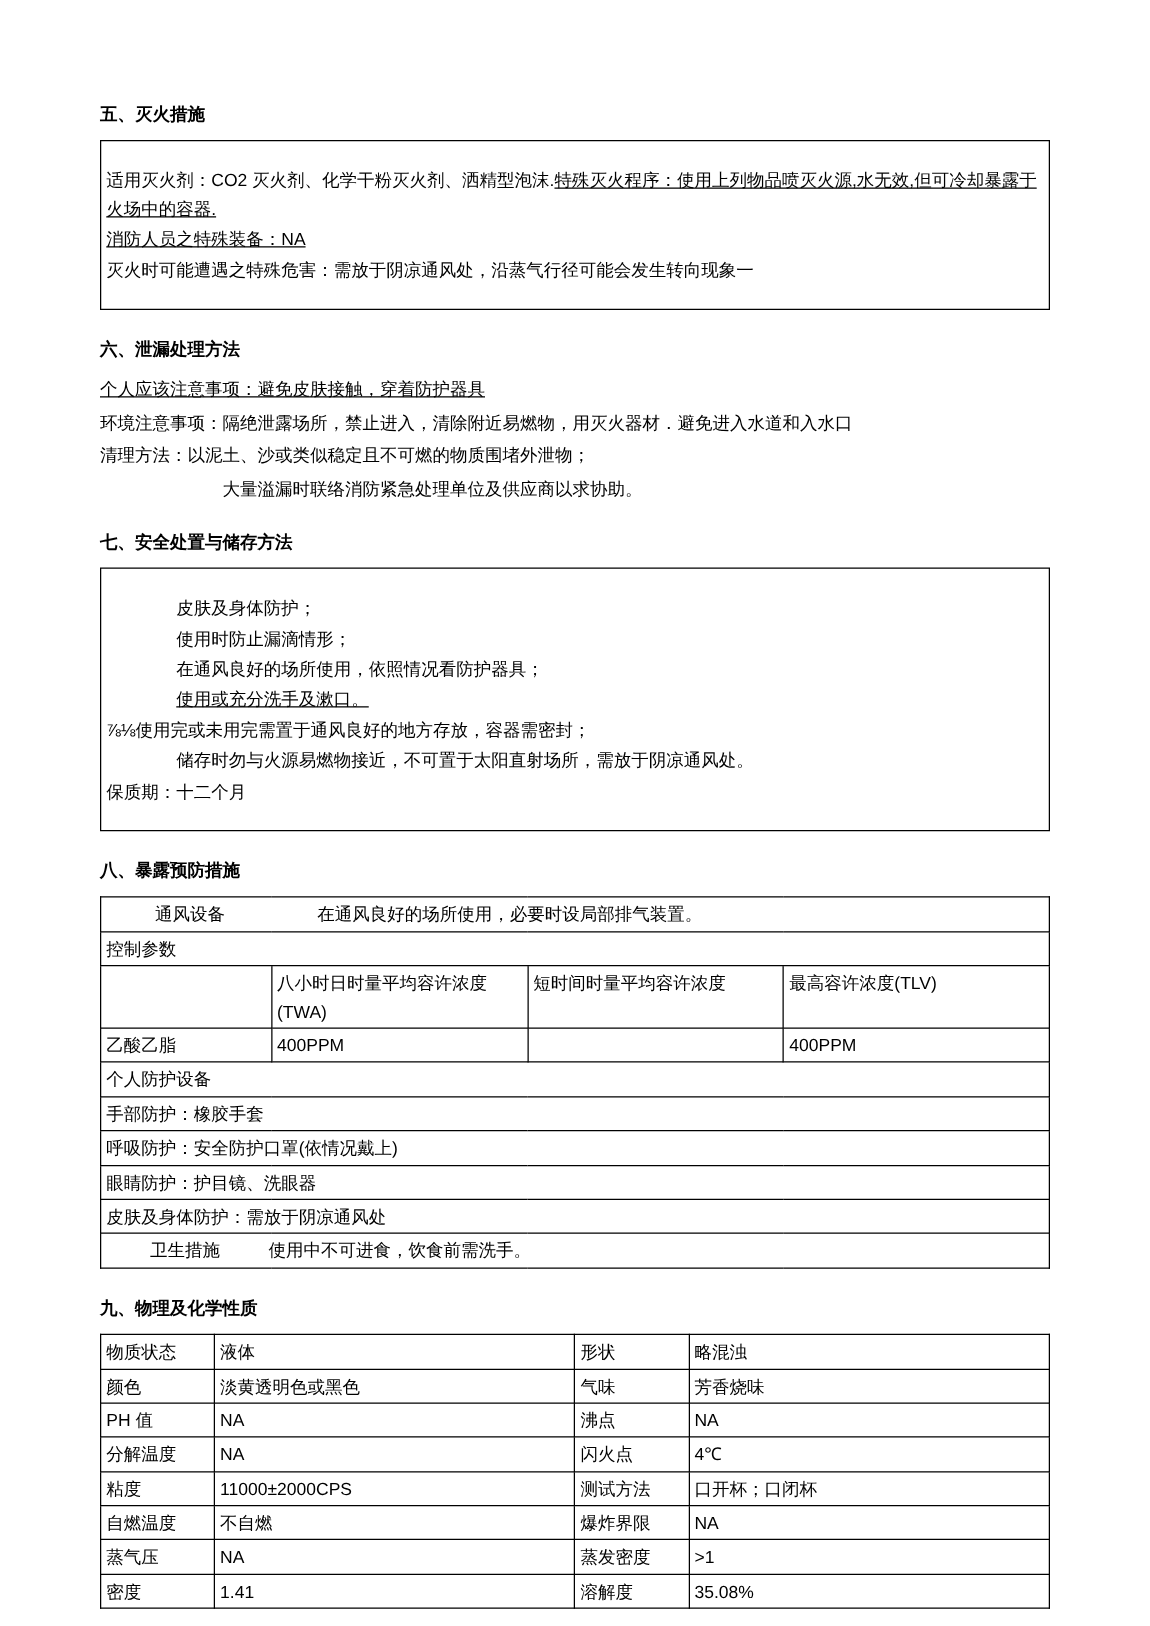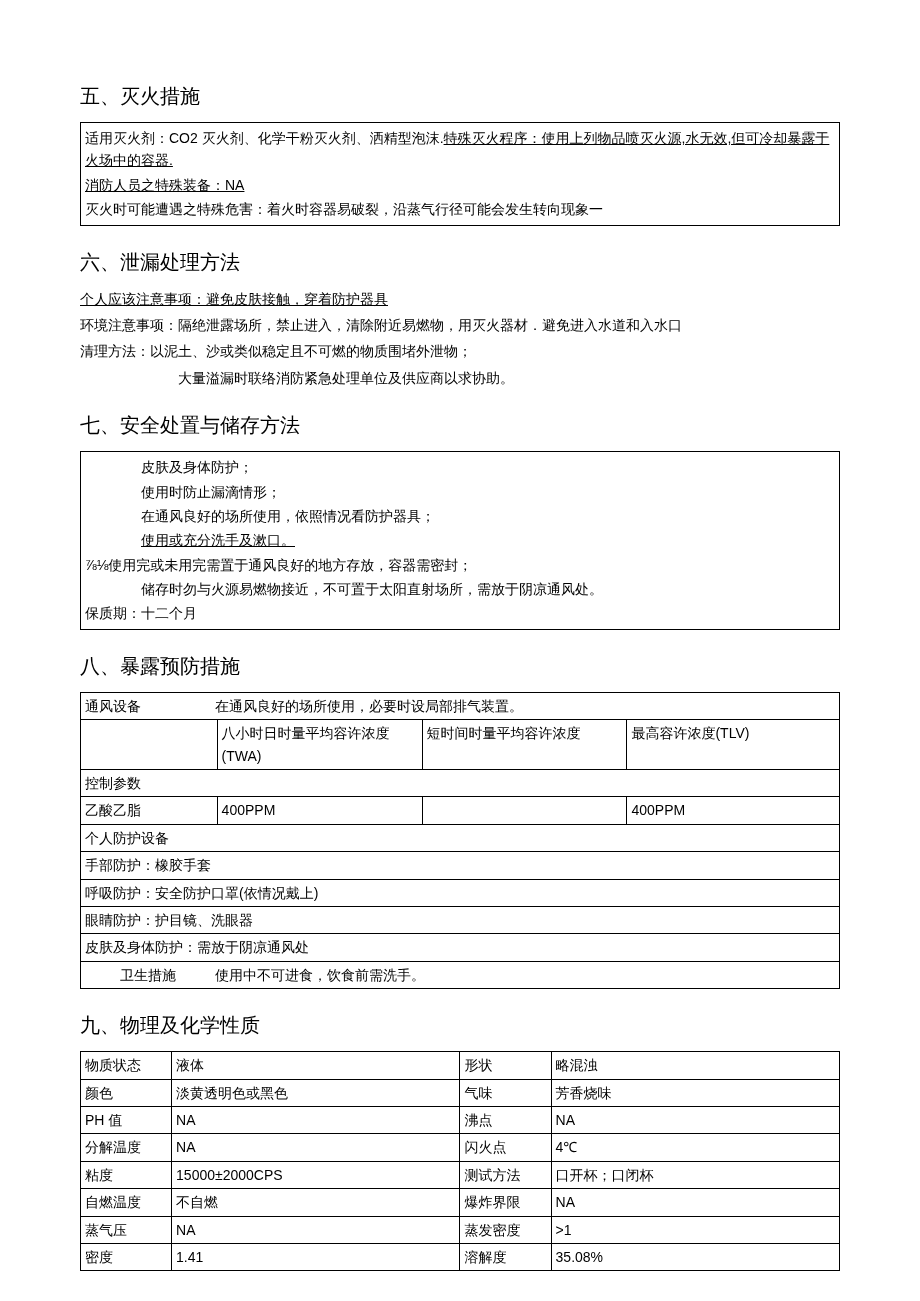--- a/index.html
+++ b/index.html
@@ -12,8 +12,8 @@
     line-height: 1.6;
   }
   h2 {
-    font-size: 20px;
-    font-weight: normal;
+    font-size: 14px;
+    font-weight: bold;
     margin: 20px 0 10px 0;
   }
   .box {

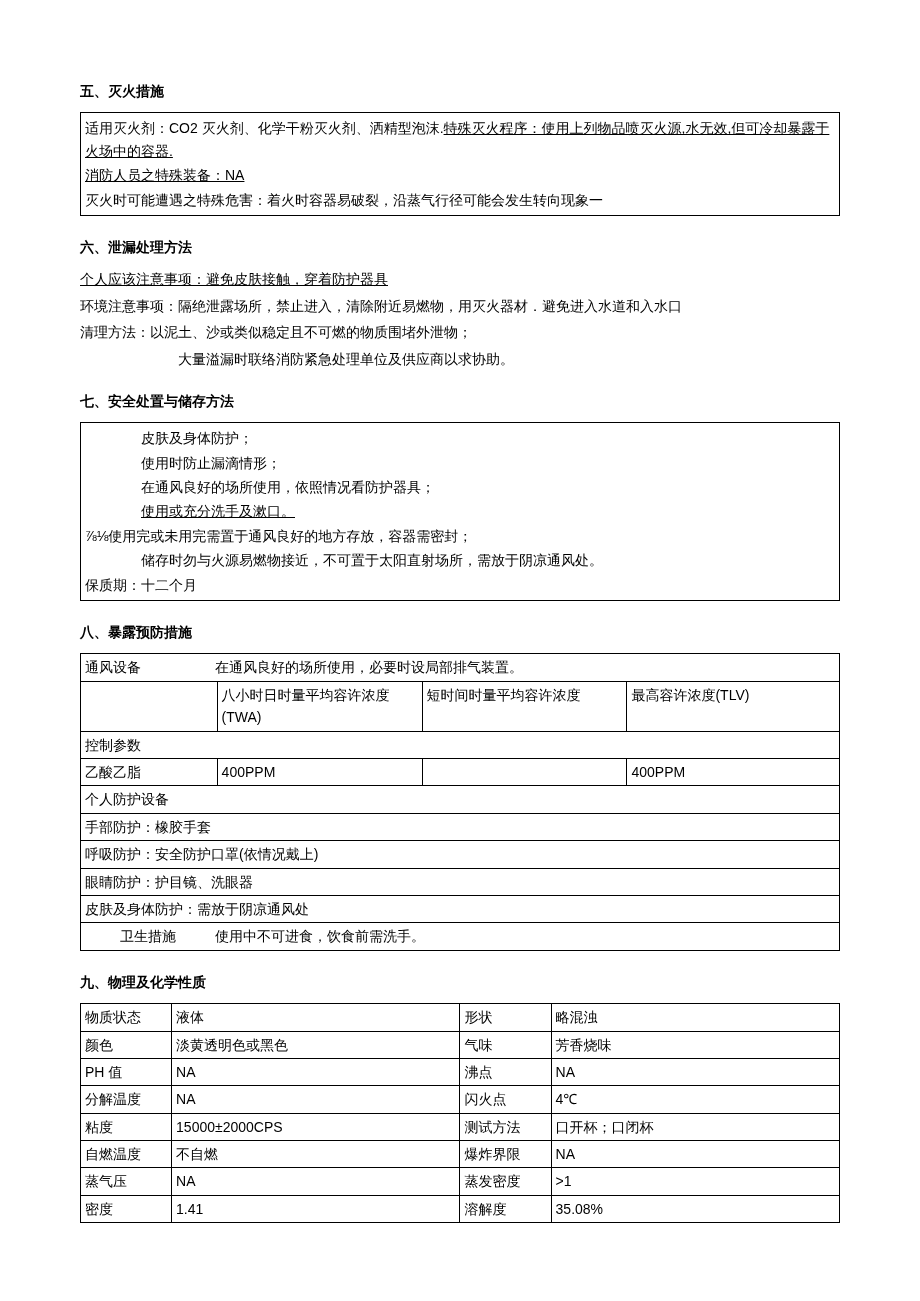--- a/index.html
+++ b/index.html
@@ -18,7 +18,7 @@
   }
   .box {
     border: 1px solid #000;
-    padding: 2px 4px;
+    padding: 18px 4px;
     margin-bottom: 20px;
   }
   .box p { margin: 2px 0; }

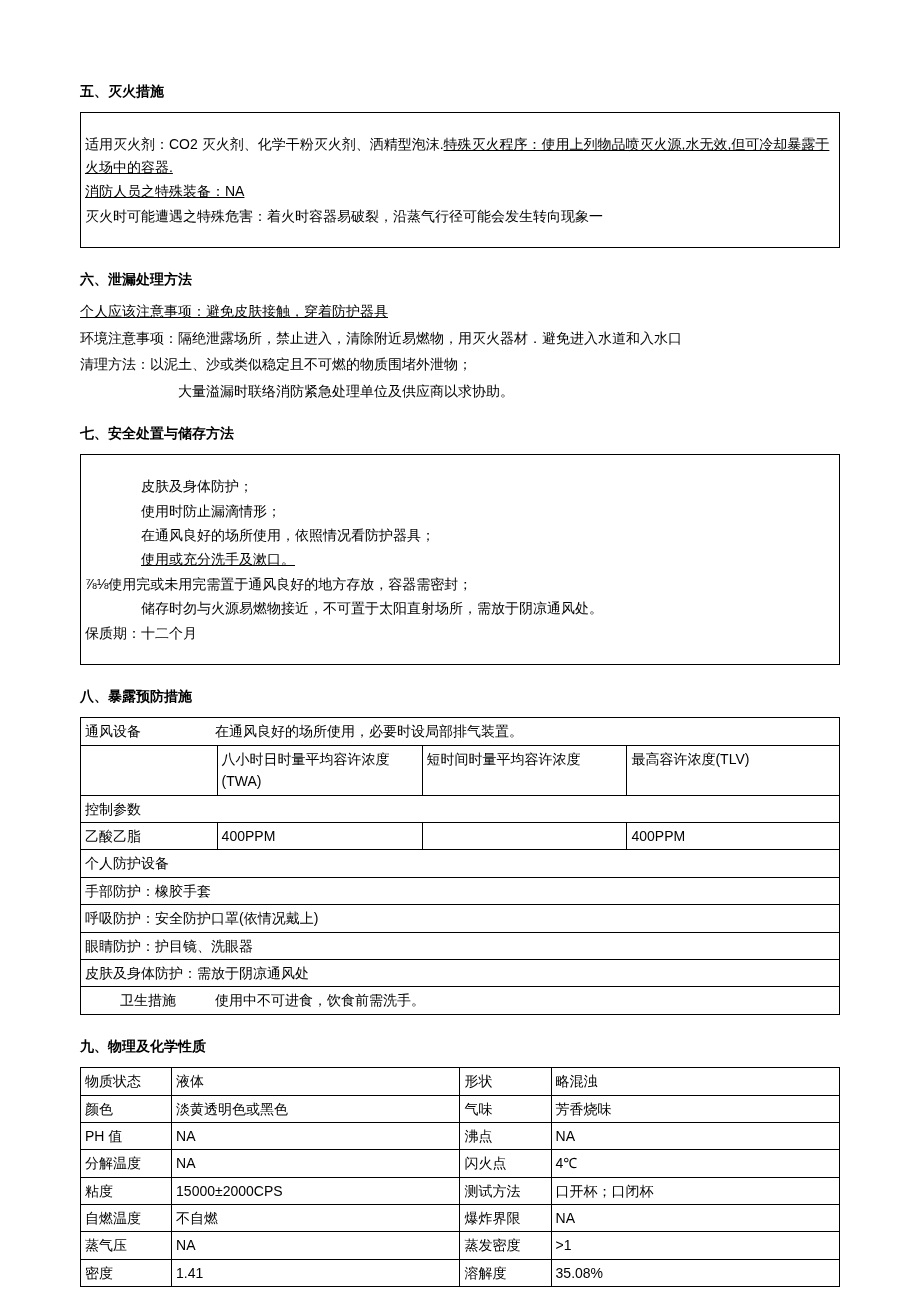--- a/index.html
+++ b/index.html
@@ -47,7 +47,7 @@
     <span>适用灭火剂：CO2 灭火剂、化学干粉灭火剂、洒精型泡沫.</span><span class="u">特殊灭火程序：使用上列物品喷灭火源,水无效,但可冷却暴露于火场中的容器.</span>
   </p>
   <p class="u">消防人员之特殊装备：NA</p>
-  <p>灭火时可能遭遇之特殊危害：着火时容器易破裂，沿蒸气行径可能会发生转向现象一</p>
+  <p>灭火时可能遭遇之特殊危害：需放于阴凉通风处，沿蒸气行径可能会发生转向现象一</p>
 </div>
 
 <h2>六、泄漏处理方法</h2>

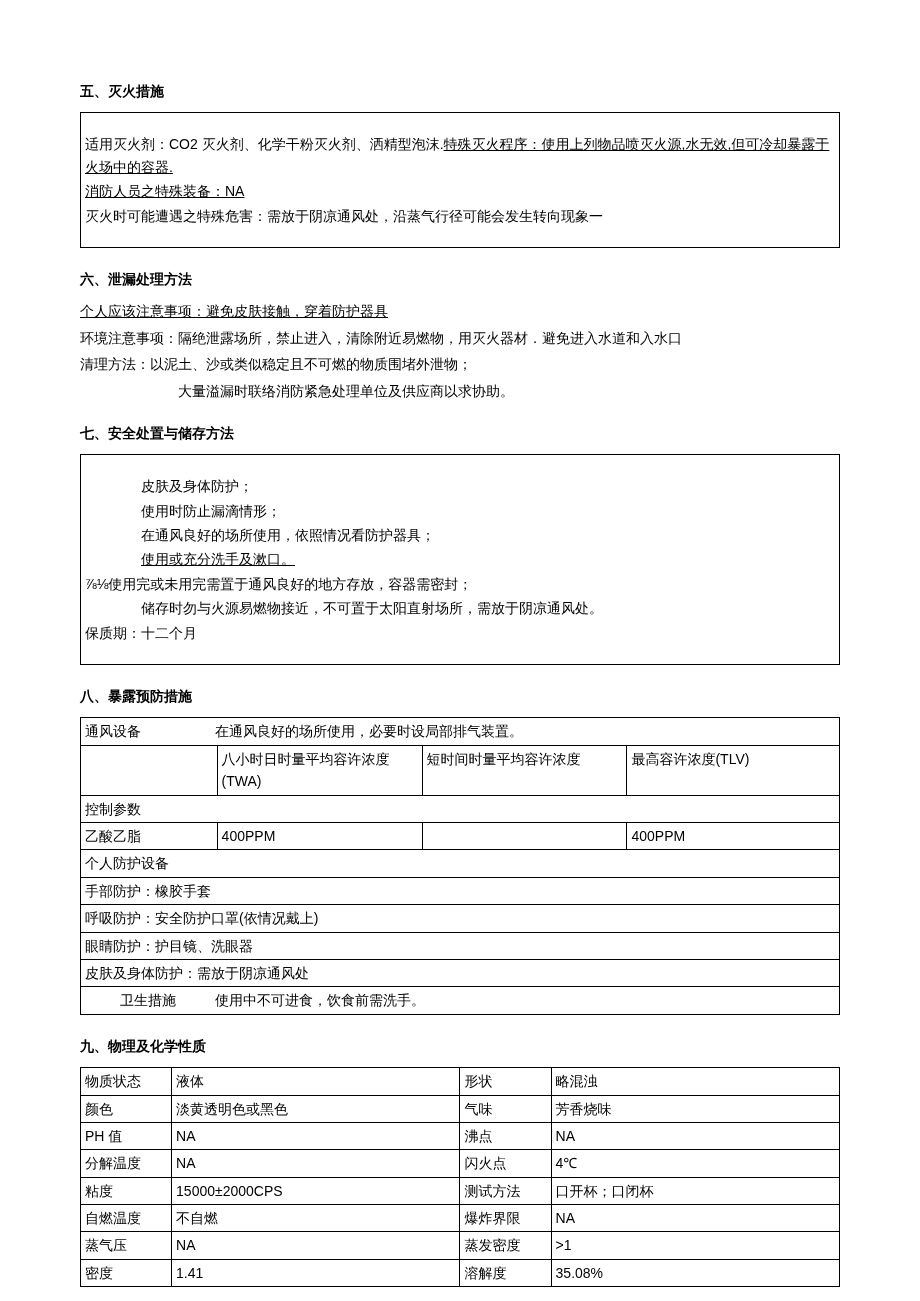--- a/index.html
+++ b/index.html
@@ -74,7 +74,7 @@
   <tbody>
       <tr>
     <td colspan="4">
-      <span style="display:inline-block;width:9em;">通风设备</span>
+      <span style="display:inline-block;width:9em;margin-left:39px;">通风设备</span>
       <span>在通风良好的场所使用，必要时设局部排气装置。</span>
     </td>
   </tr>

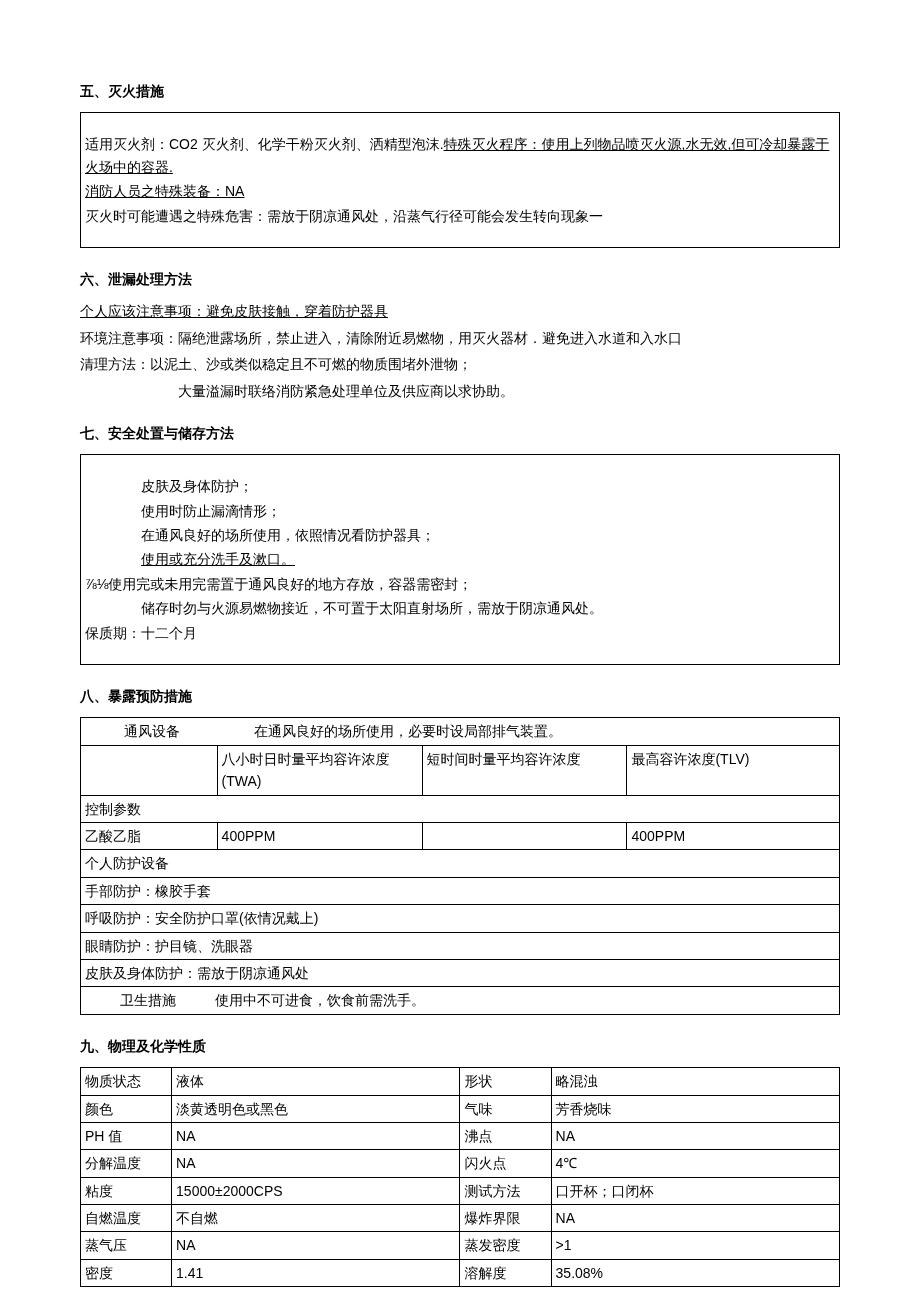--- a/index.html
+++ b/index.html
@@ -79,13 +79,13 @@
     </td>
   </tr>
   <tr>
+    <td colspan="4">控制参数</td>
+  </tr>
+  <tr>
     <td style="width:18%;"></td>
     <td style="width:27%;">八小时日时量平均容许浓度(TWA)</td>
     <td style="width:27%;">短时间时量平均容许浓度</td>
     <td>最高容许浓度(TLV)</td>
-  </tr>
-  <tr>
-    <td colspan="4">控制参数</td>
   </tr>
   <tr>
     <td>乙酸乙脂</td>

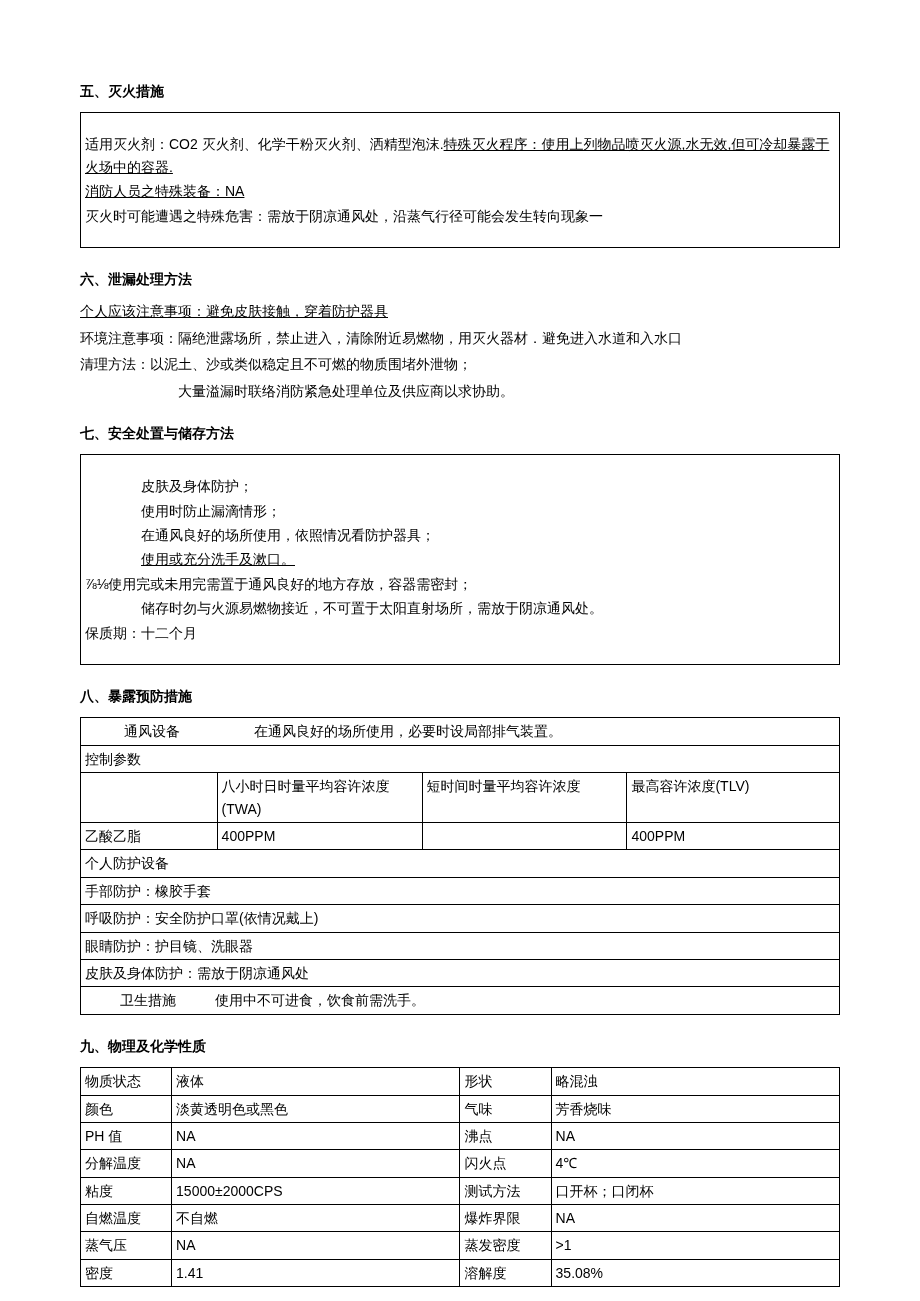--- a/index.html
+++ b/index.html
@@ -152,7 +152,7 @@
       </tr>
       <tr>
         <td>粘度</td>
-        <td>15000±2000CPS</td>
+        <td>11000±2000CPS</td>
         <td>测试方法</td>
         <td>口开杯；口闭杯</td>
       </tr>

